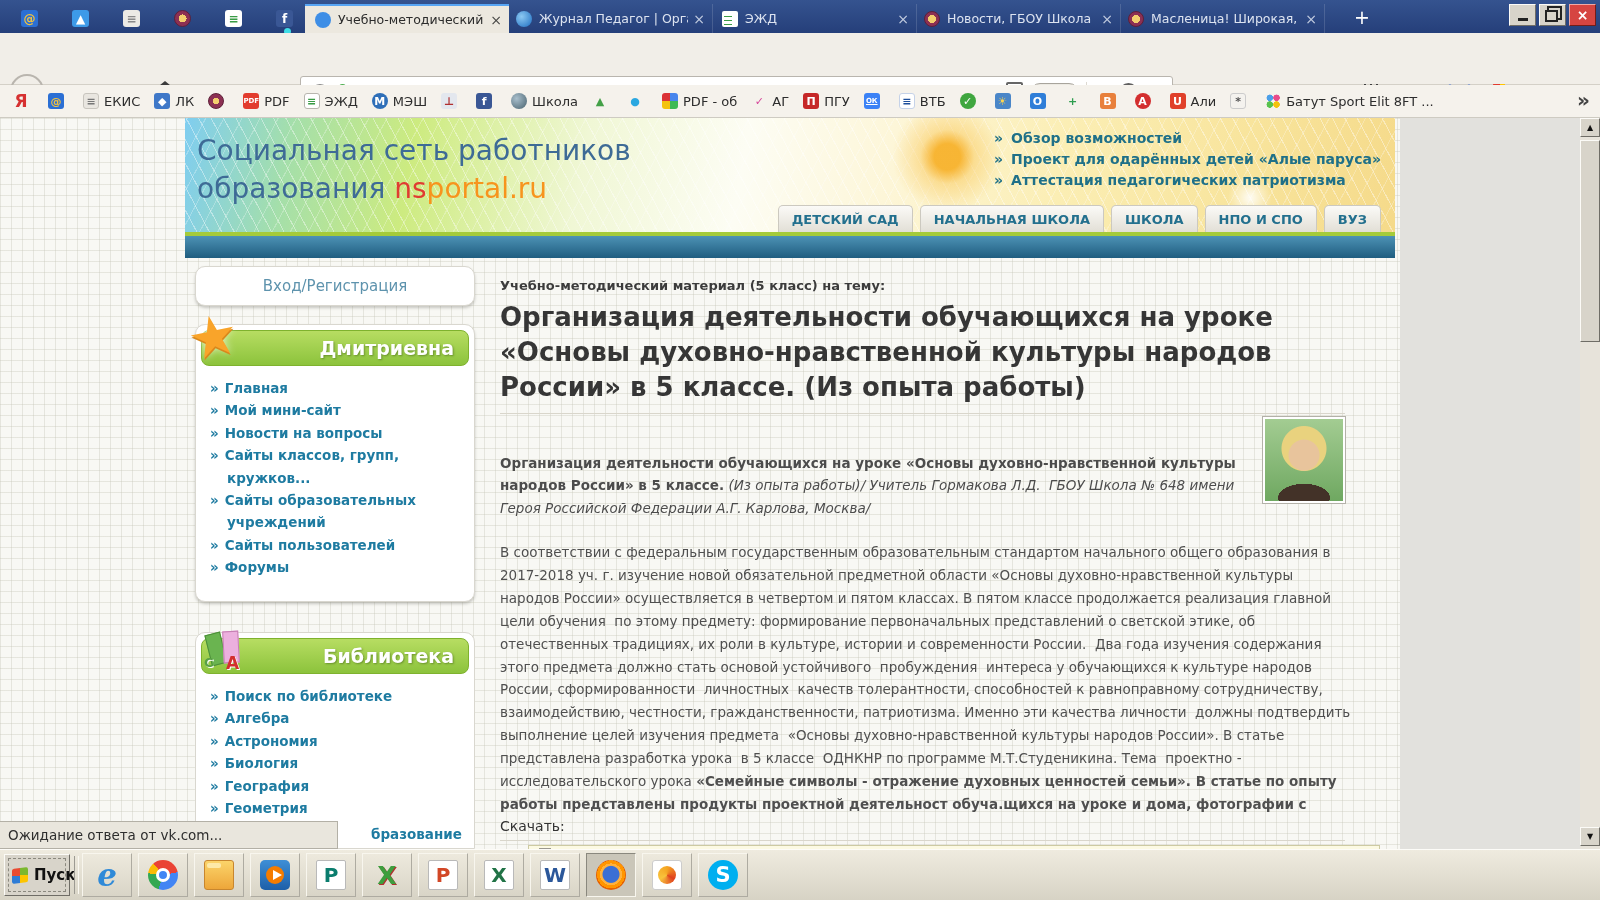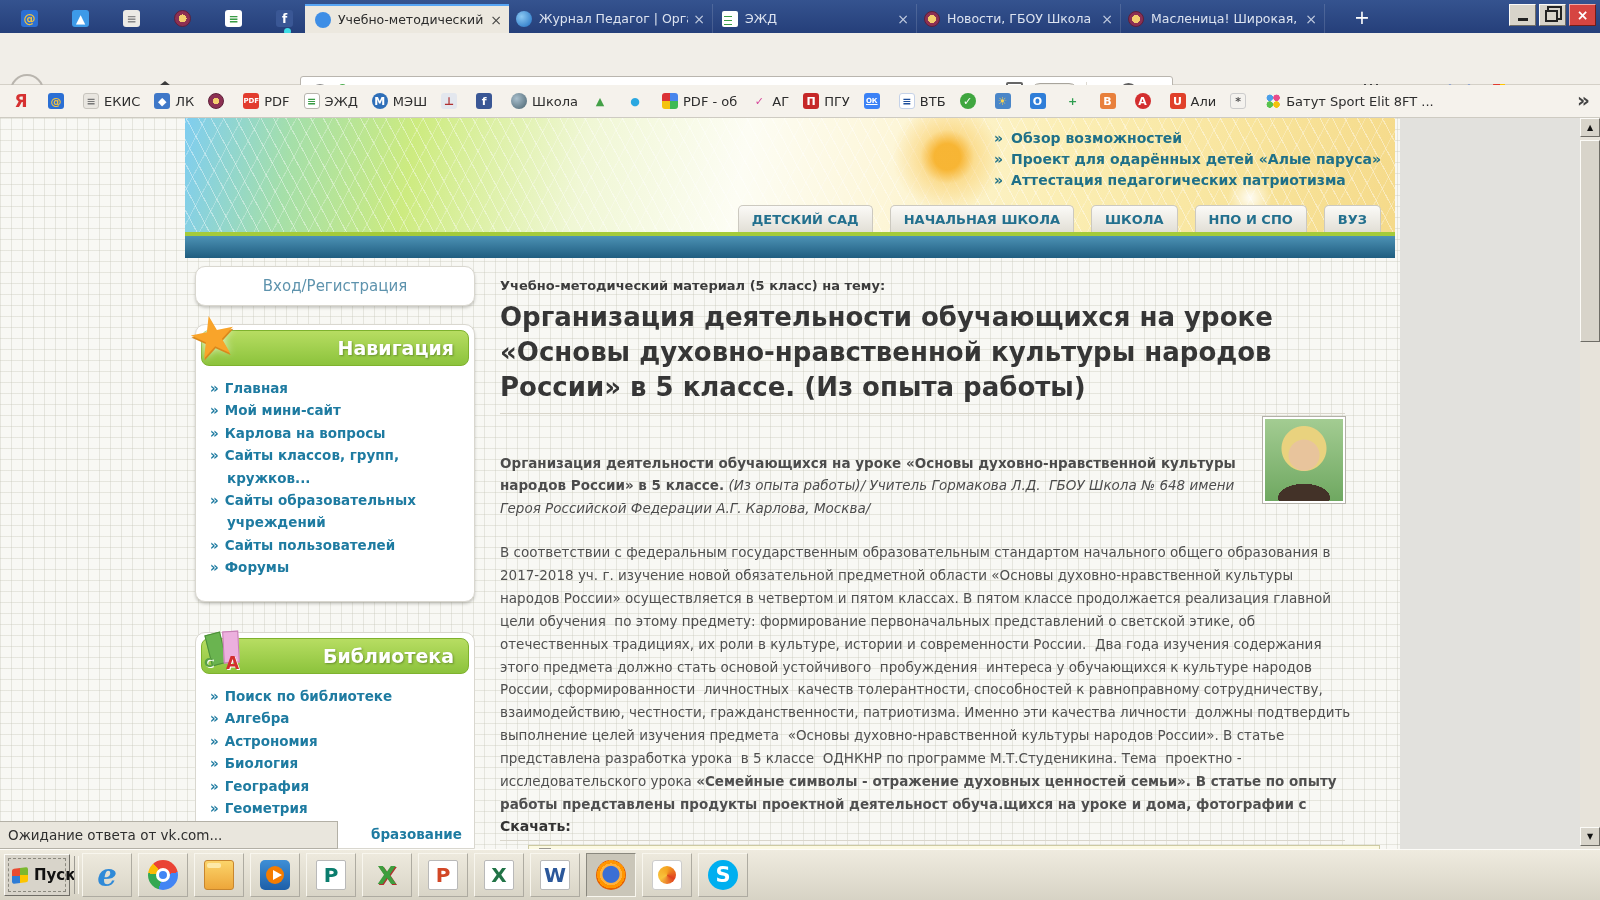--- a/index.html
+++ b/index.html
@@ -425,6 +425,10 @@
   <div class="rightpane" data-name="page-margin"></div>
 
   <div class="banner" data-name="site-header-banner">
+    <div class="site-title" data-name="site-title">
+      <div data-name="site-title-line1">Социальная сеть работников</div>
+      <div data-name="site-title-line2"><span data-name="site-title-word">образования </span><span class="brand-ns" data-name="brand-ns">ns</span><span class="brand-rest" data-name="brand-rest">portal.ru</span></div>
+    </div>
     <div class="hdr-links" data-name="header-links">
 
     <div class="hdr-link" data-name="header-link">

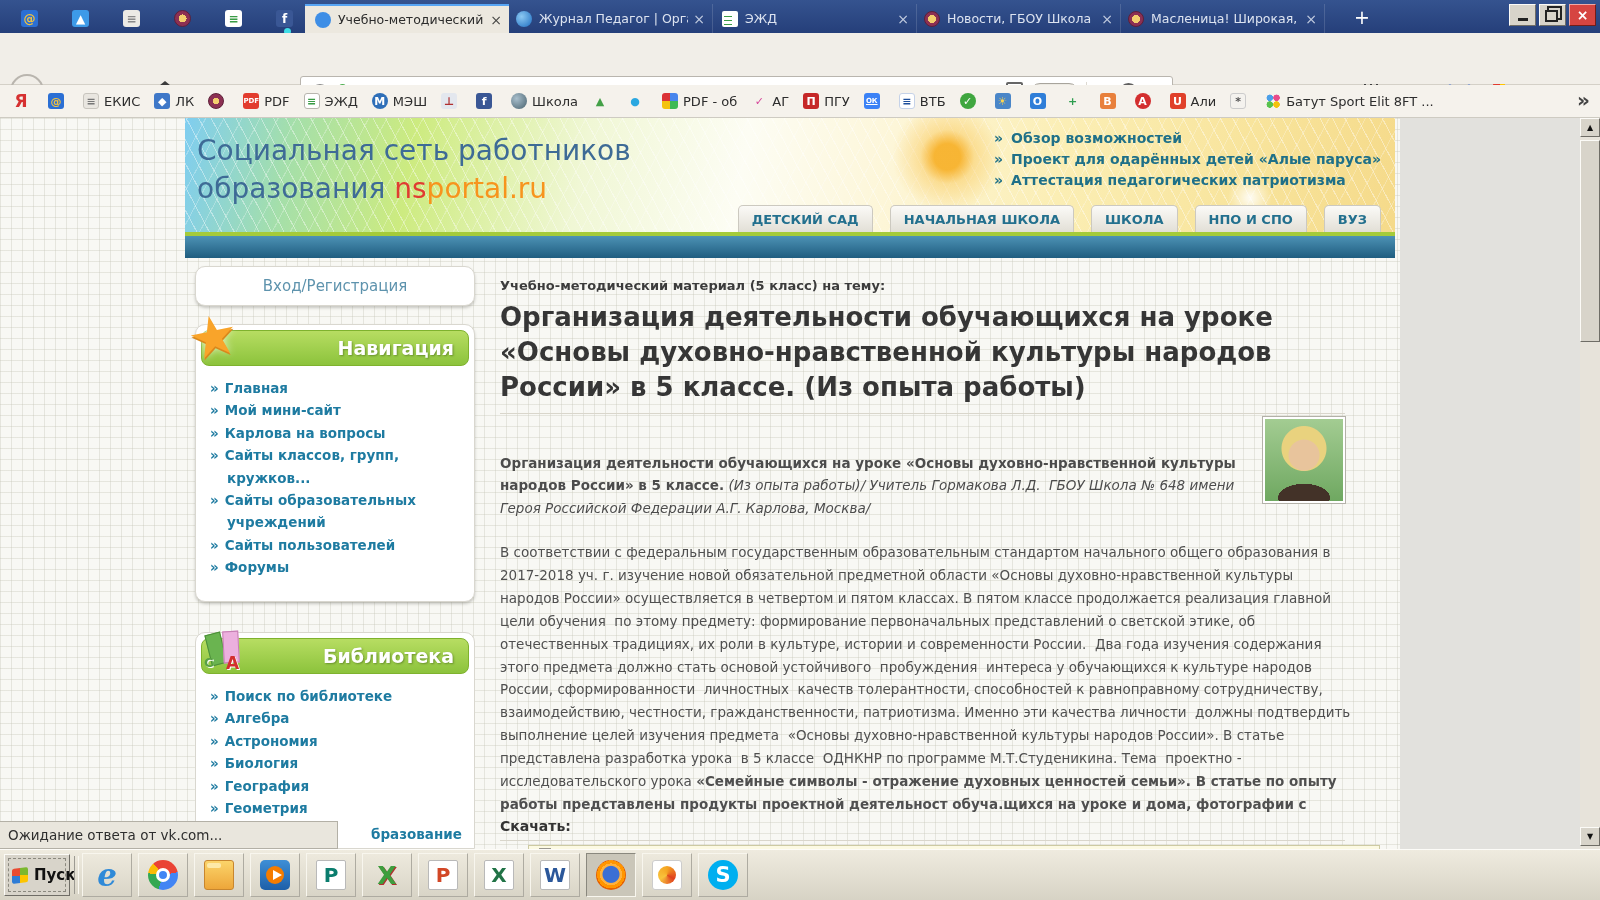--- a/index.html
+++ b/index.html
@@ -125,7 +125,7 @@
   .brand-ns{color:#e03c31;} .brand-rest{color:#f7941d;}
   .hdr-links{position:absolute;top:10px;right:14px;z-index:2;}
   .hdr-link{display:flex;gap:8px;font-size:14px;font-weight:bold;color:#1f7088;line-height:21px;cursor:pointer;}
-  .navtabs{position:absolute;right:14px;bottom:0;z-index:2;display:flex;gap:17px;}
+  .navtabs{position:absolute;right:14px;bottom:0;z-index:2;display:flex;gap:7px;}
   .navtab{background:linear-gradient(#fbfaf7,#e2dfd6);border:1px solid #ccc9c0;border-bottom:none;
     border-radius:5px 5px 0 0;padding:6px 13px 5px;font-size:13px;font-weight:bold;color:#23708e;cursor:pointer;}
   .greenline{position:absolute;left:185px;top:232px;width:1210px;height:4px;background:#a5cb3a;}

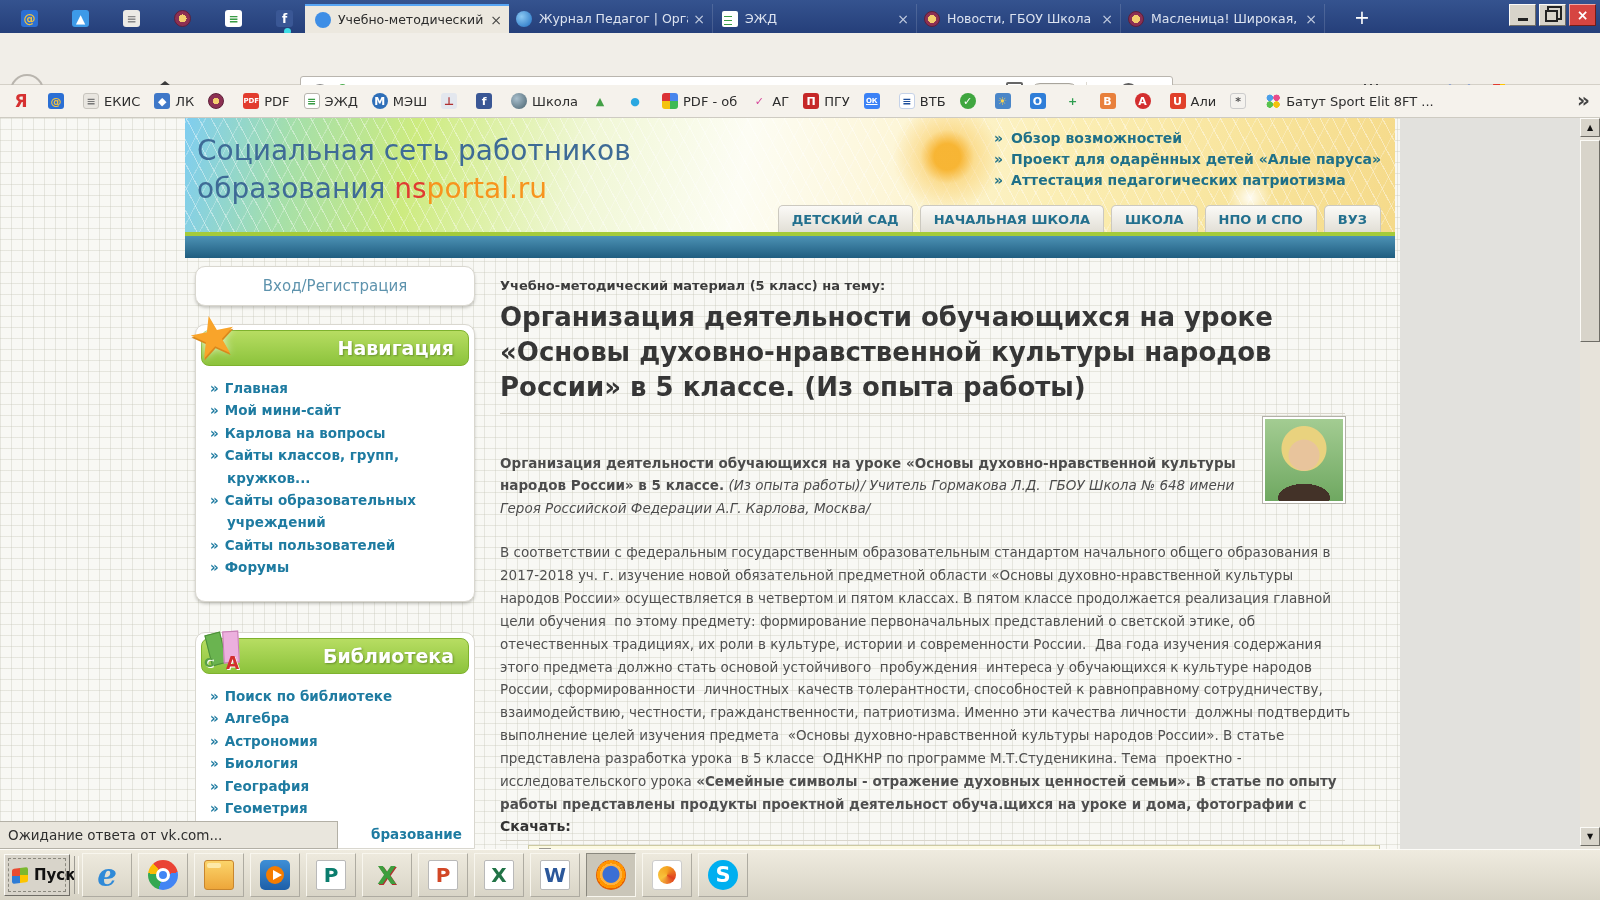--- a/index.html
+++ b/index.html
@@ -462,7 +462,7 @@
 
   <div class="card nav-card" data-name="navigation-card">
     <div class="card-hdr" data-name="navigation-header">
-        <span data-name="navigation-title">Навигация</span>
+        <span data-name="navigation-title">Дмитриевна</span>
       </div>
     <span class="star-ico" data-name="star-icon">★</span>
     <div class="card-list" data-name="navigation-list">

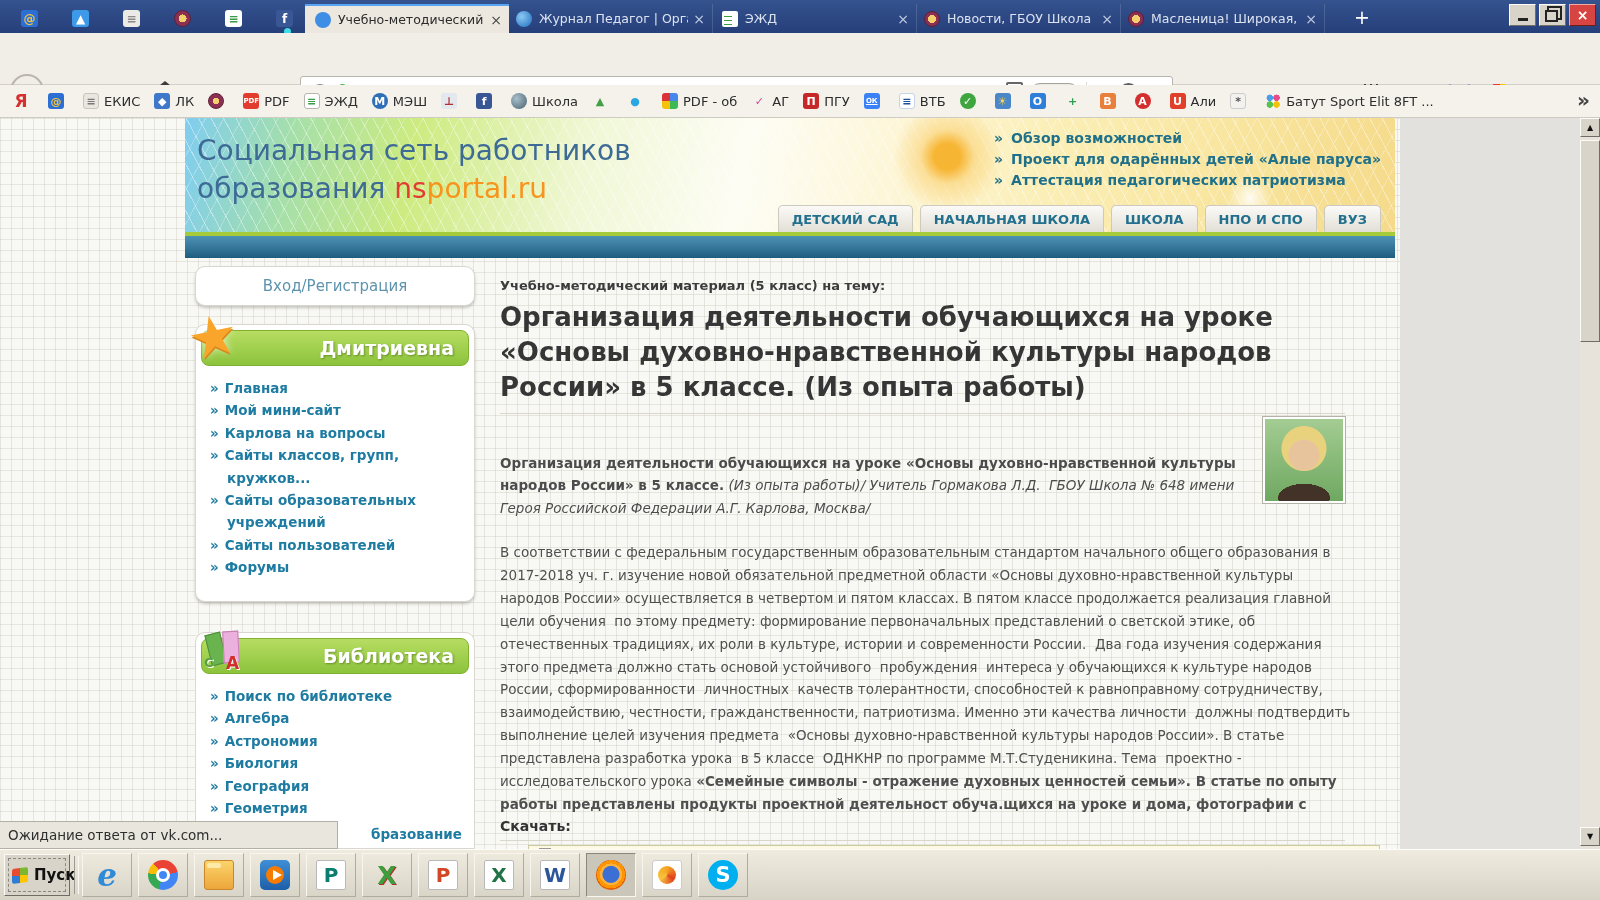--- a/index.html
+++ b/index.html
@@ -469,7 +469,7 @@
 
     <a class="s-item" data-name="sidebar-nav-link"><span class="blt" data-name="bullet-icon">»</span><span data-name="sidebar-nav-label">Главная</span></a>
         <a class="s-item" data-name="sidebar-nav-link"><span class="blt" data-name="bullet-icon">»</span><span data-name="sidebar-nav-label">Мой мини-сайт</span></a>
-        <a class="s-item" data-name="sidebar-nav-link"><span class="blt" data-name="bullet-icon">»</span><span data-name="sidebar-nav-label">Карлова на вопросы</span></a>
+        <a class="s-item" data-name="sidebar-nav-link"><span class="blt" data-name="bullet-icon">»</span><span data-name="sidebar-nav-label">Новости на вопросы</span></a>
         <a class="s-item" data-name="sidebar-nav-link"><span class="blt" data-name="bullet-icon">»</span><span data-name="sidebar-nav-label">Сайты классов, групп, кружков...</span></a>
         <a class="s-item" data-name="sidebar-nav-link"><span class="blt" data-name="bullet-icon">»</span><span data-name="sidebar-nav-label">Сайты образовательных учреждений</span></a>
         <a class="s-item" data-name="sidebar-nav-link"><span class="blt" data-name="bullet-icon">»</span><span data-name="sidebar-nav-label">Сайты пользователей</span></a>

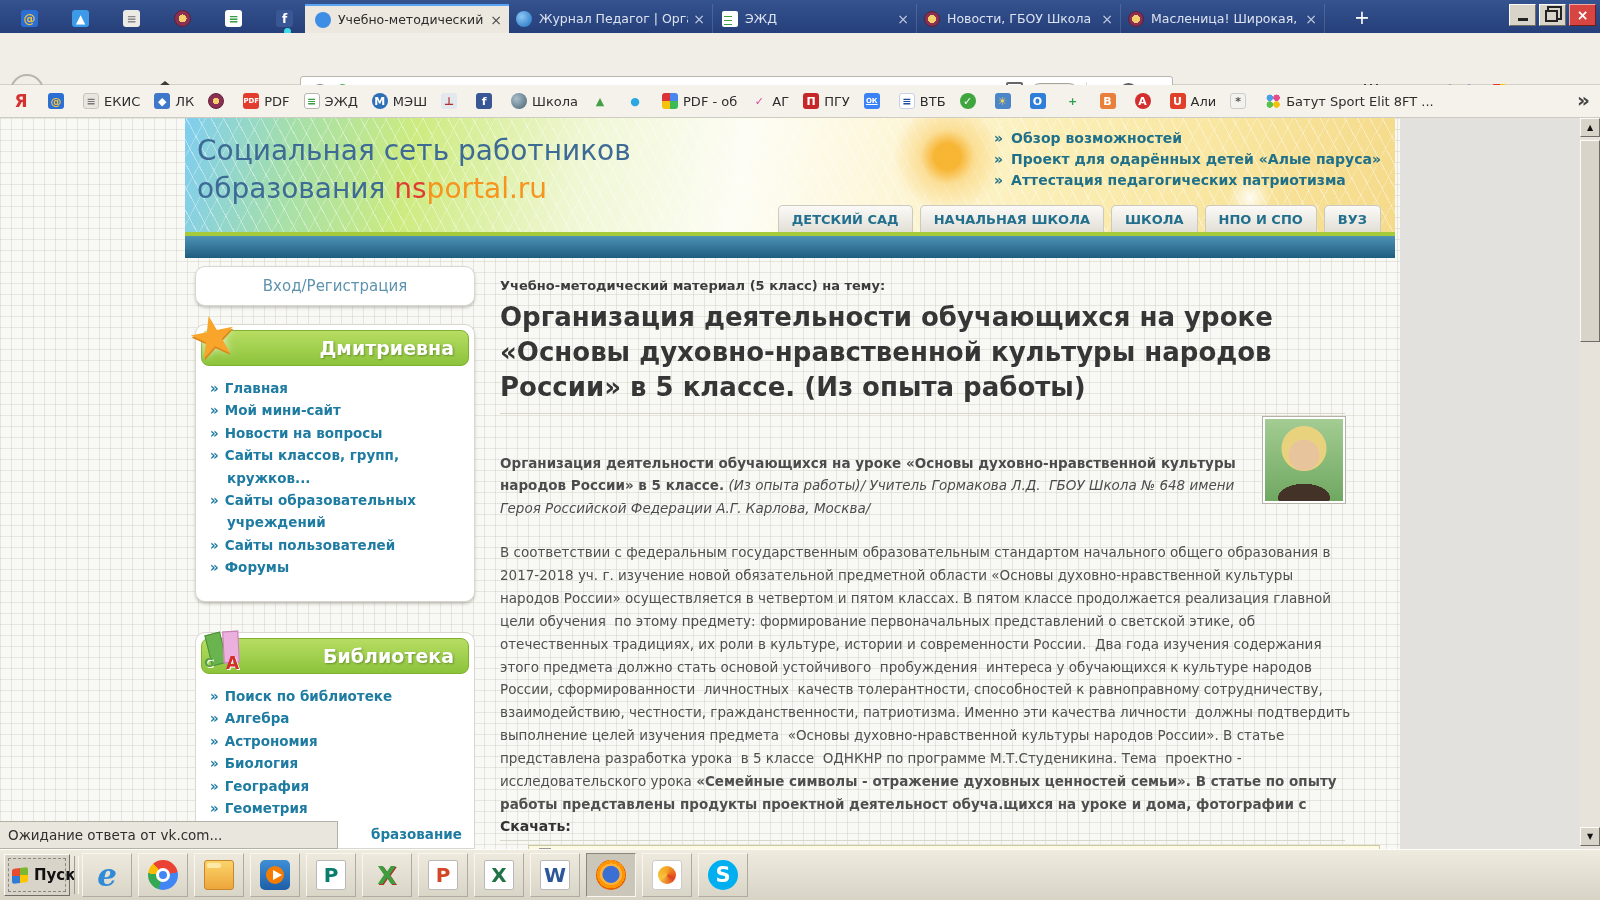--- a/index.html
+++ b/index.html
@@ -169,7 +169,7 @@
   .lead{position:absolute;left:500px;top:452px;width:756px;font-size:13.5px;line-height:22.3px;color:#4c4c4c;white-space:pre-wrap;}
   .a-body{position:absolute;left:500px;top:541px;width:852px;height:277px;overflow:hidden;
     font-size:13.5px;line-height:22.9px;color:#4f4f4f;white-space:pre-wrap;}
-  .dl-label{position:absolute;left:500px;top:818px;font-size:14px;font-weight:bold;color:#333;}
+  .dl-label{position:absolute;left:500px;top:818px;font-size:14px;font-weight:normal;color:#333;}
   .hr2{position:absolute;left:500px;top:840px;width:845px;height:1px;background:#d9d6cb;}
   .attach{position:absolute;left:528px;top:845px;width:852px;height:8px;background:#fcfae3;border:1px solid #cdcaa2;border-bottom:none;box-sizing:border-box;}
   .attach .chk{position:absolute;left:10px;top:2px;width:10px;height:10px;border:1px solid #9a9890;background:#fff;}

